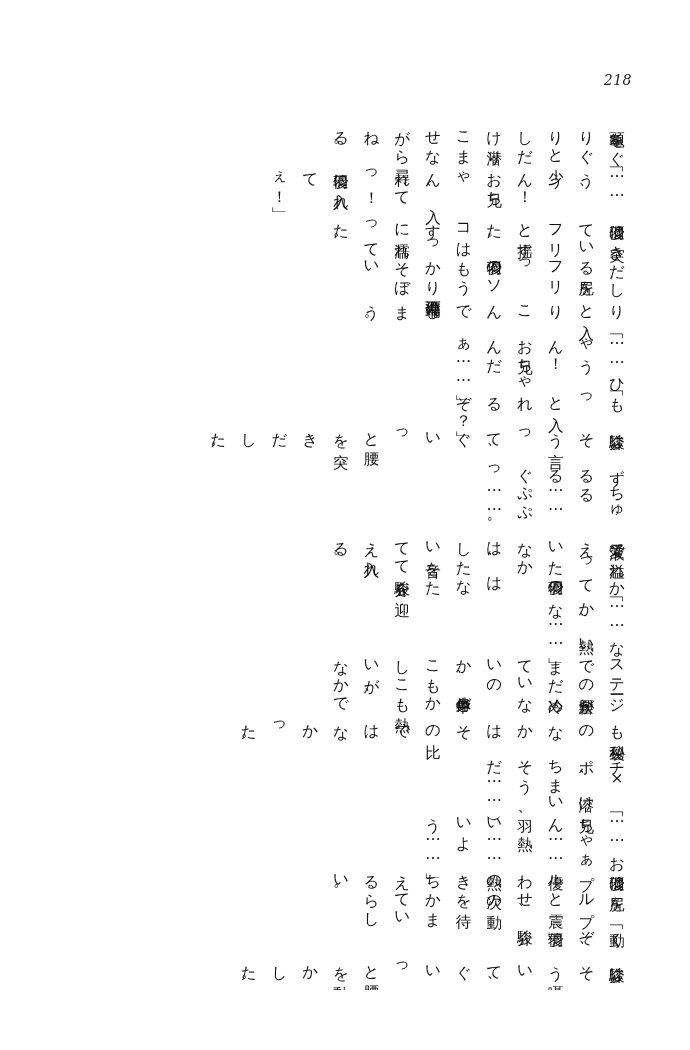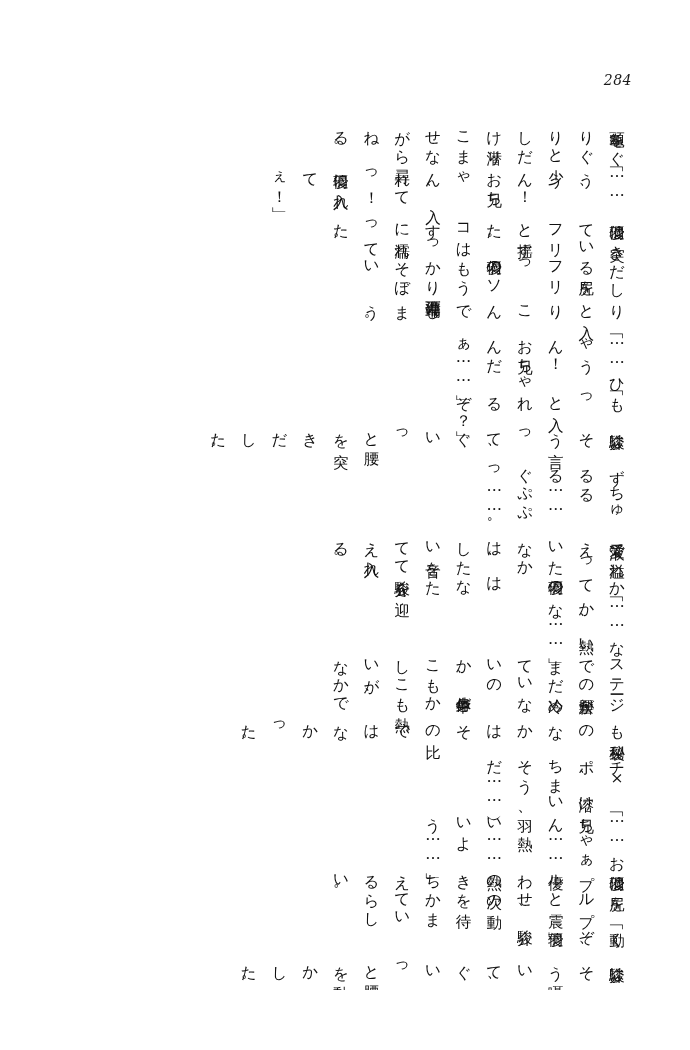--- a/index.html
+++ b/index.html
@@ -70,7 +70,7 @@
 
 <div class="page">
 
-  <div class="page-number">284</div>
+  <div class="page-number">218</div>
 
   <div class="text-body">
     <p class="para">亀頭をぐりぐりと少しだけ潜りこませながら尋ねる。</p>

